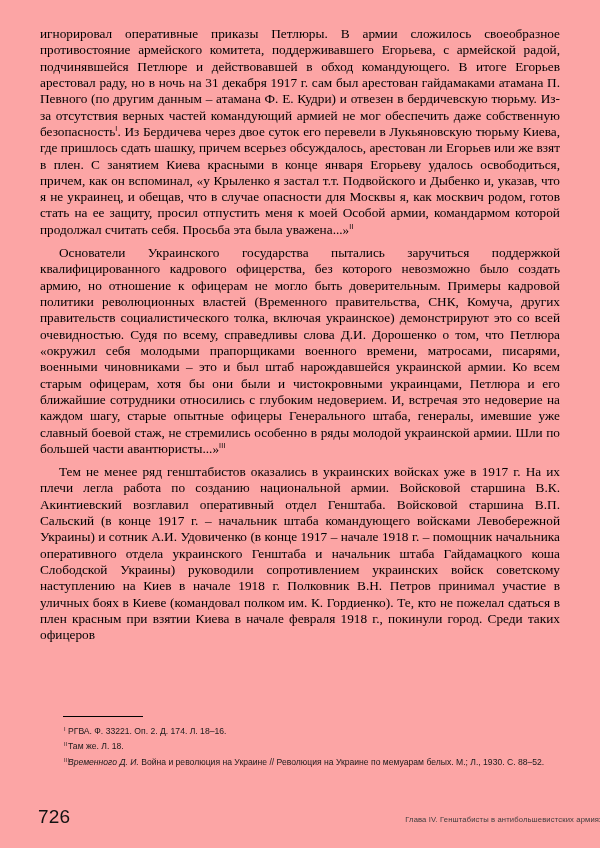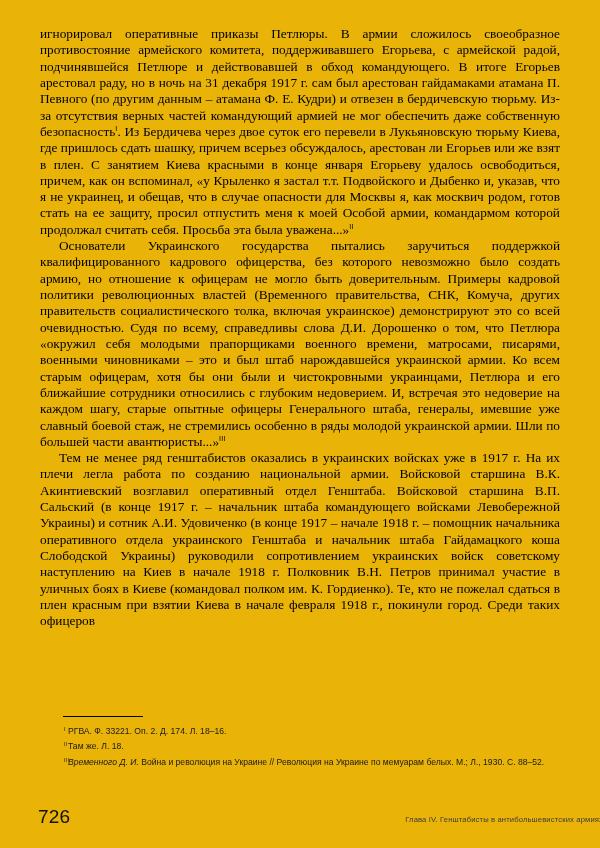--- a/index.html
+++ b/index.html
@@ -22,7 +22,7 @@
     left: 0; top: 0;
     width: 600px;
     height: 848px;
-    background: #eab308;
+    background: #fca5a5;
   }
 
   

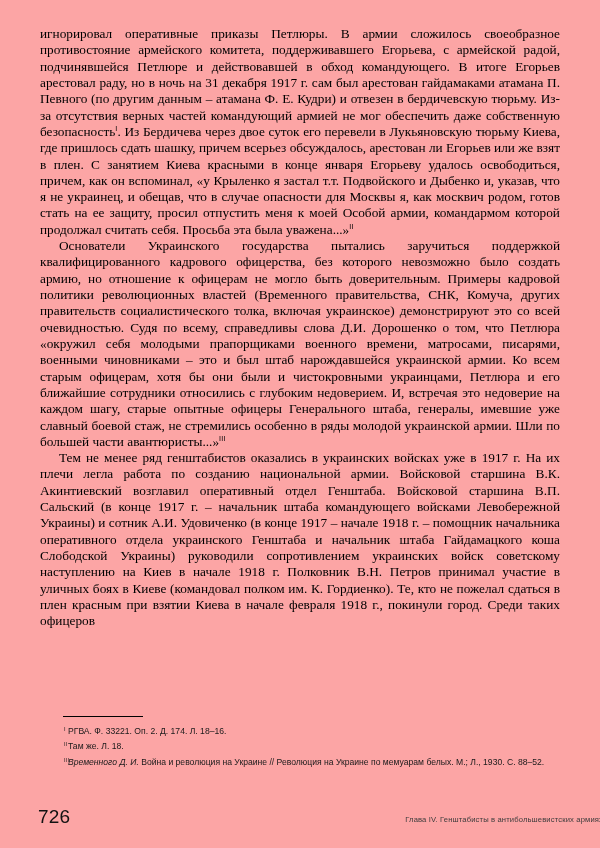--- a/index.html
+++ b/index.html
@@ -46,7 +46,7 @@
     text-indent: 0;
   }
   p.para + p.para {
-    margin-top: 0;
+    margin-top: 7px;
   }
 
   sup.fnref {

